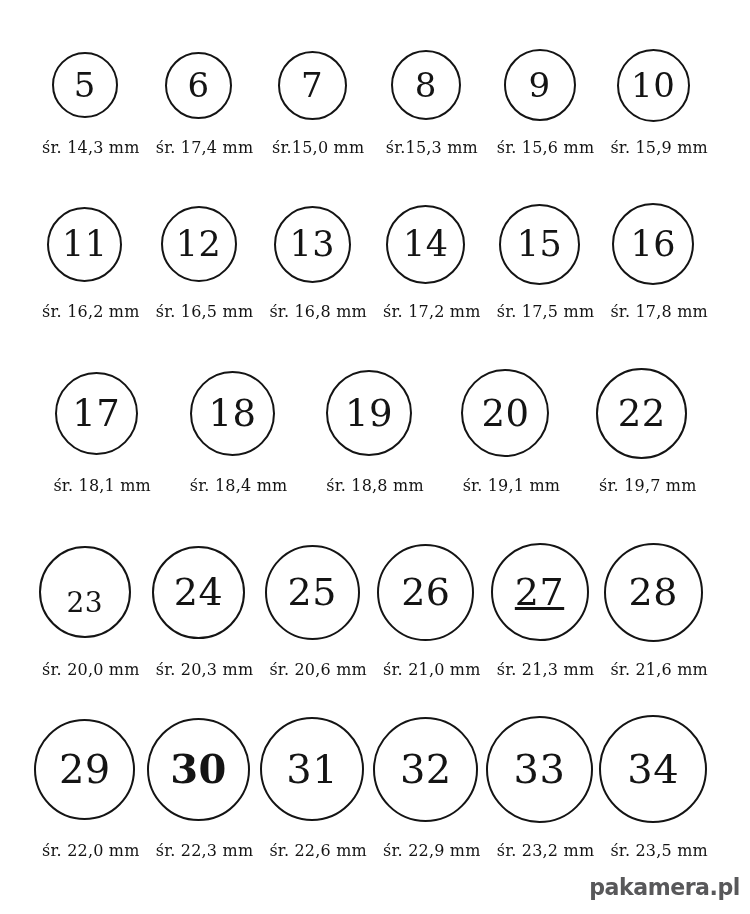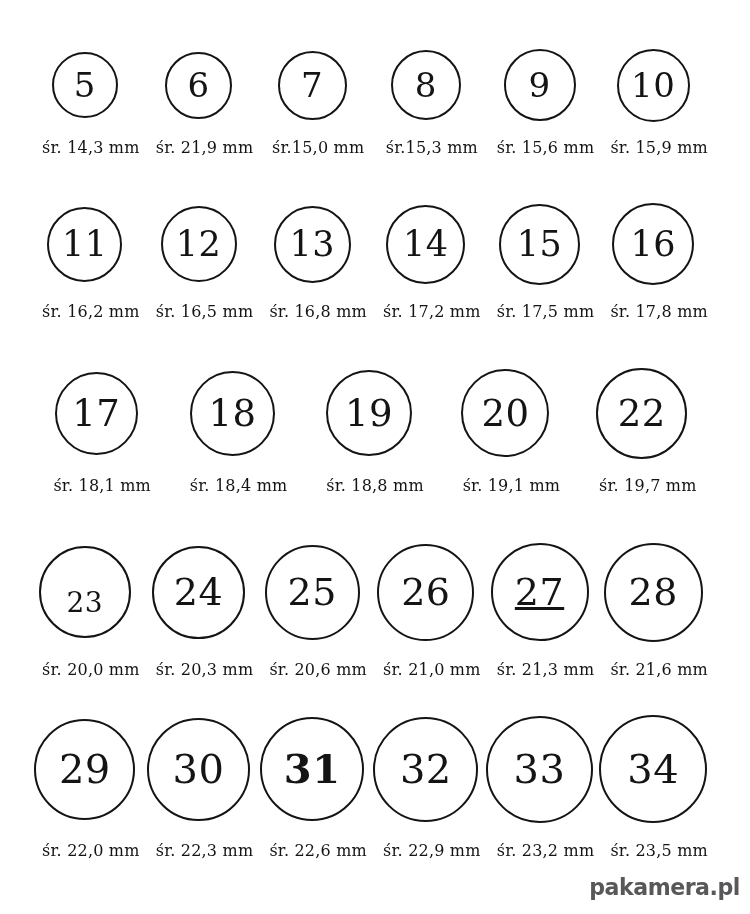--- a/index.html
+++ b/index.html
@@ -83,7 +83,7 @@
         <span class="num" style="font-size: 34px;">6</span>
       </div>
     </div>
-    <div class="label">śr. 21,9 mm</div>
+    <div class="label">śr. 17,4 mm</div>
   </div>
 
   <div class="cell">

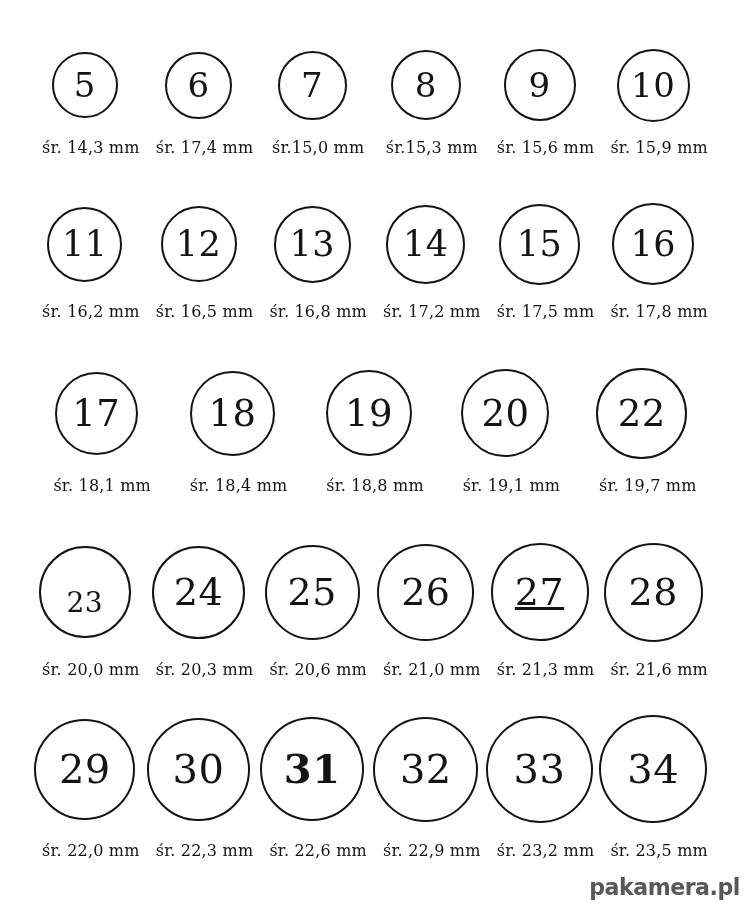--- a/index.html
+++ b/index.html
@@ -291,7 +291,7 @@
 
   <div class="cell">
     <div class="circle-wrap" style="height: 112px;">
-      <div class="circle" style="width: 103px; height: 103px;">
+      <div class="circle" style="width: 103px; height: 103px; font-weight: bold;">
         <span class="num" style="font-size: 40px;">30</span>
       </div>
     </div>

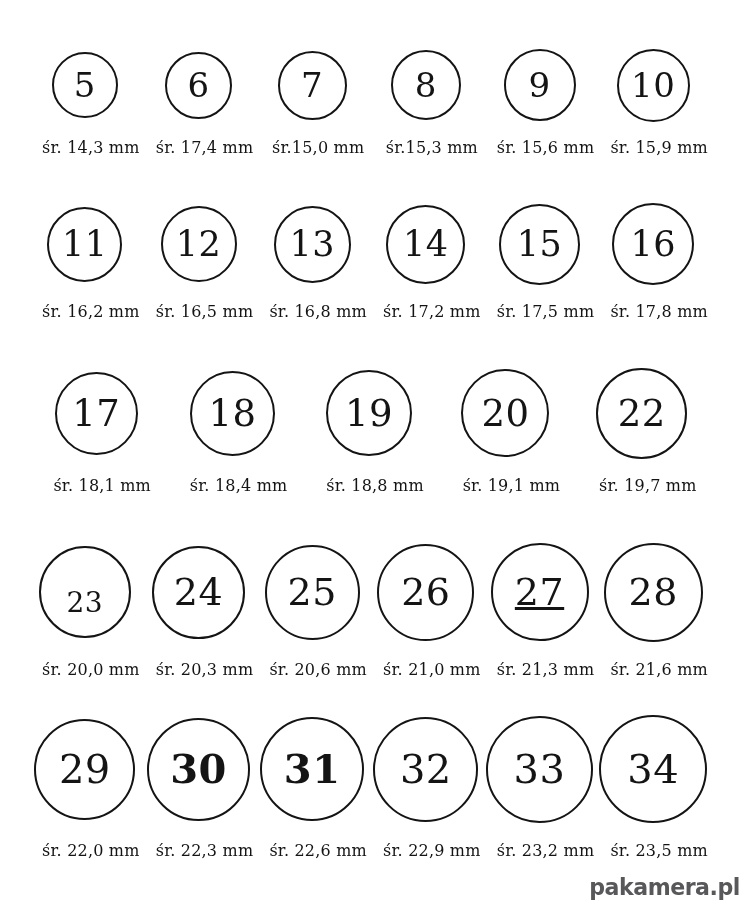--- a/index.html
+++ b/index.html
@@ -299,7 +299,7 @@
   </div>
 
   <div class="cell">
-    <div class="circle-wrap" style="height: 112px; font-weight: bold;">
+    <div class="circle-wrap" style="height: 112px;">
       <div class="circle" style="width: 104px; height: 104px;">
         <span class="num" style="font-size: 40px;">31</span>
       </div>

